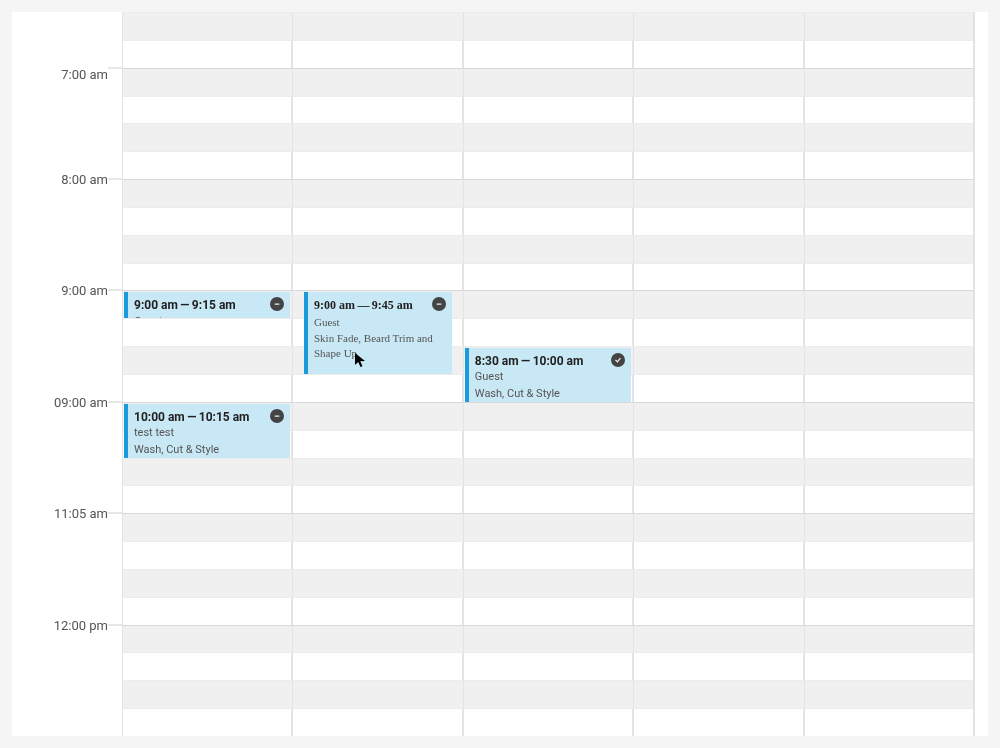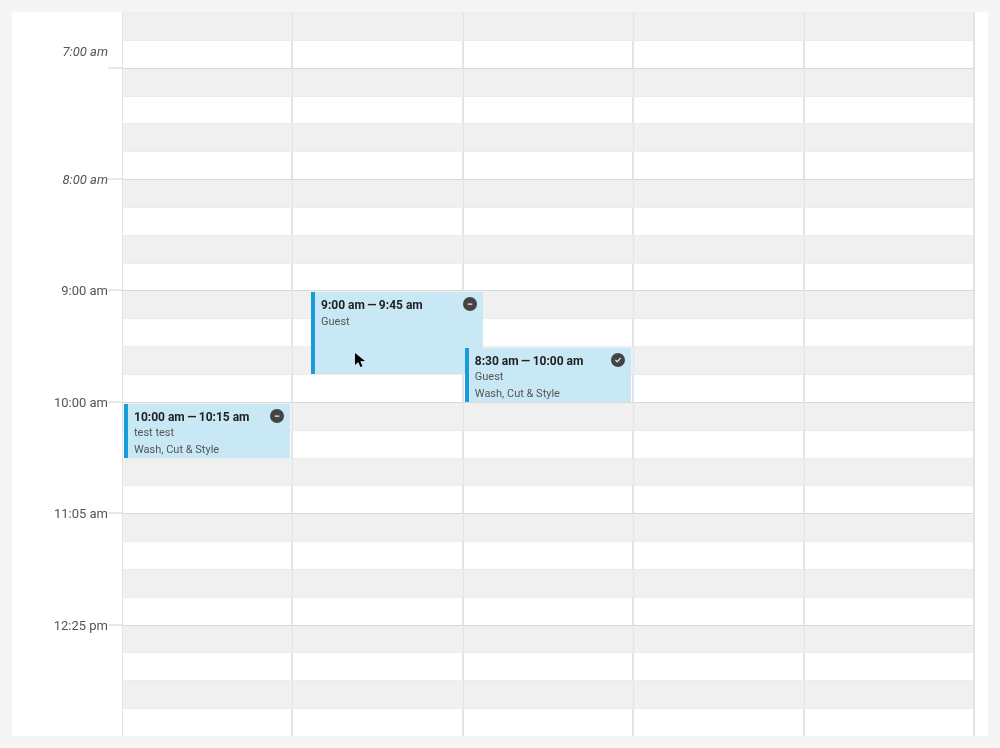--- a/index.html
+++ b/index.html
@@ -39,7 +39,7 @@
   <div class="calendar-wrap">
     <div class="calendar" id="cal">
         <div class="hour-gutter">
-          <div class="hour-label" style="top: 39px; font-style: italic;">7:00 am</div>
+          <div class="hour-label" style="top: 62px;">7:00 am</div>
           <div class="hour-tick" style="top: 55.6923px;"></div>
           <div class="hour-label" style="top: 167.077px; font-style: italic;">8:00 am</div>
           <div class="hour-tick" style="top: 167.077px;"></div>

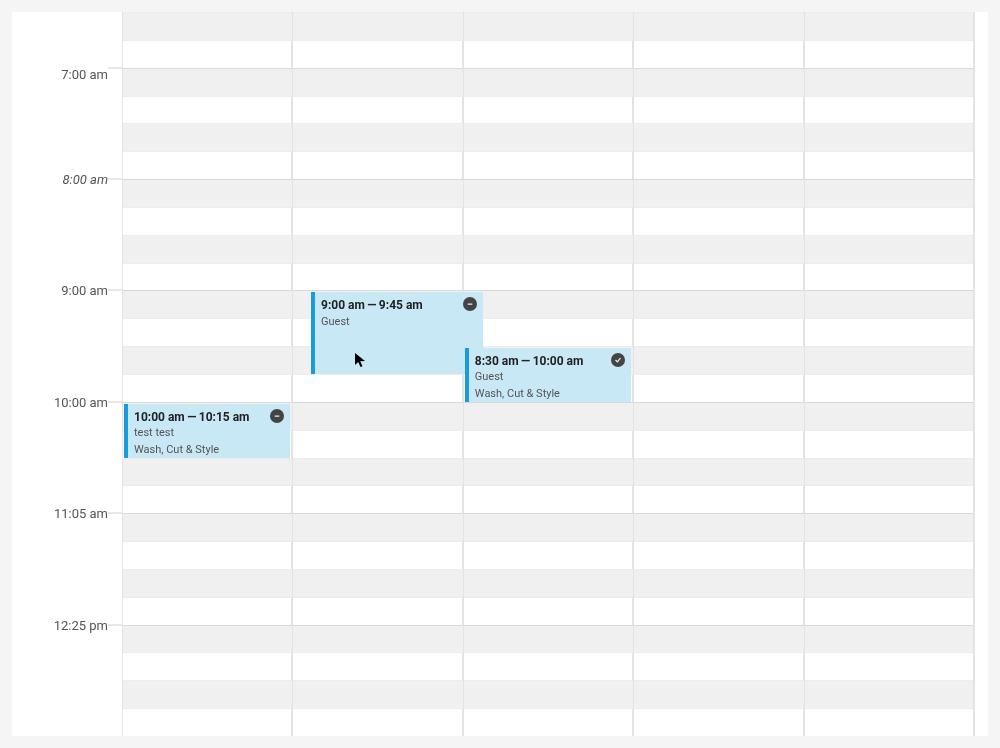--- a/index.html
+++ b/index.html
@@ -41,7 +41,7 @@
         <div class="hour-gutter">
           <div class="hour-label" style="top: 62px;">7:00 am</div>
           <div class="hour-tick" style="top: 55.6923px;"></div>
-          <div class="hour-label" style="top: 167.077px; font-style: italic;">8:00 am</div>
+          <div class="hour-label" style="top: 167.077px;">8:00 am</div>
           <div class="hour-tick" style="top: 167.077px;"></div>
           <div class="hour-label" style="top: 278.462px;">9:00 am</div>
           <div class="hour-tick" style="top: 278.462px;"></div>

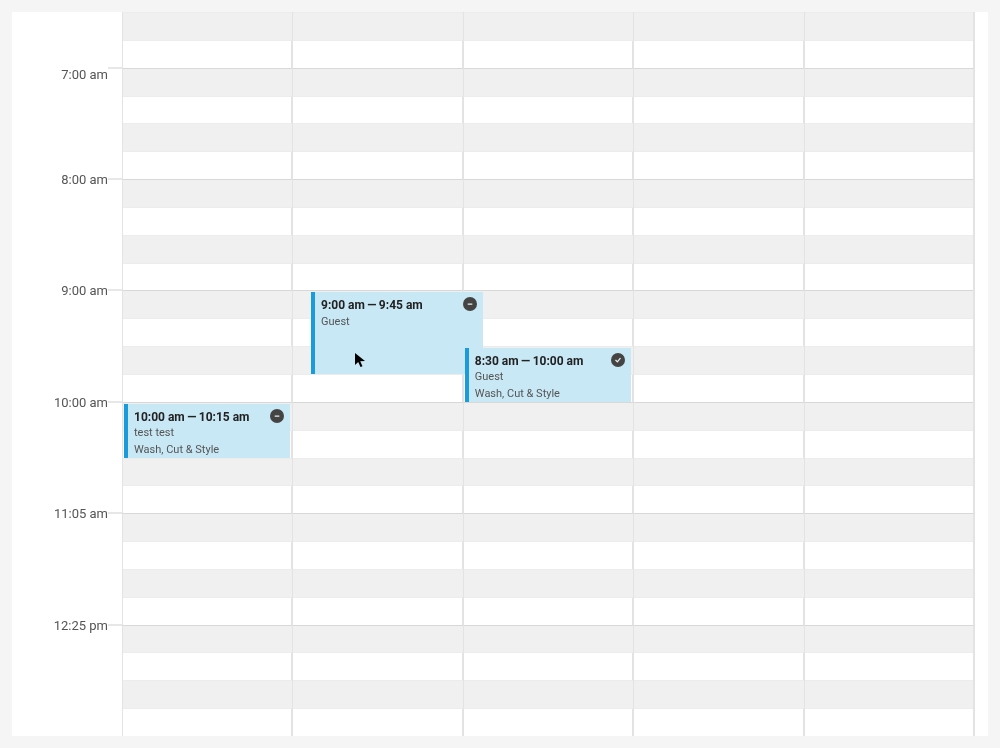--- a/index.html
+++ b/index.html
@@ -103,6 +103,16 @@
           <div style="position: absolute; top: 0px; bottom: 0px; left: 511.2px; width: 1px; background: rgb(227, 227, 227);"></div>
           <div style="position: absolute; top: 0px; bottom: 0px; left: 681.6px; width: 1px; background: rgb(227, 227, 227);"></div>
           <div style="position: absolute; top: 0px; bottom: 0px; left: 852px; width: 1px; background: rgb(227, 227, 227);"></div>
+          <div class="appt" style="left: 2px; width: 166.4px; top: 280.462px; height: 25.8462px;">
+            <div class="time">9:00 am — 9:15 am</div>
+            <div class="client">Guest</div>
+            <div class="status">
+              <svg viewBox="0 0 16 16">
+                <circle cx="8" cy="8" r="8" fill="#444"></circle>
+                <rect x="4" y="7" width="8" height="2" rx="1" fill="#eee"></rect>
+              </svg>
+            </div>
+          </div>
           <div class="appt" style="left: 189px; width: 172px; top: 280.462px; height: 81.5385px;">
             <div class="time">9:00 am — 9:45 am</div>
             <div class="client">Guest</div>

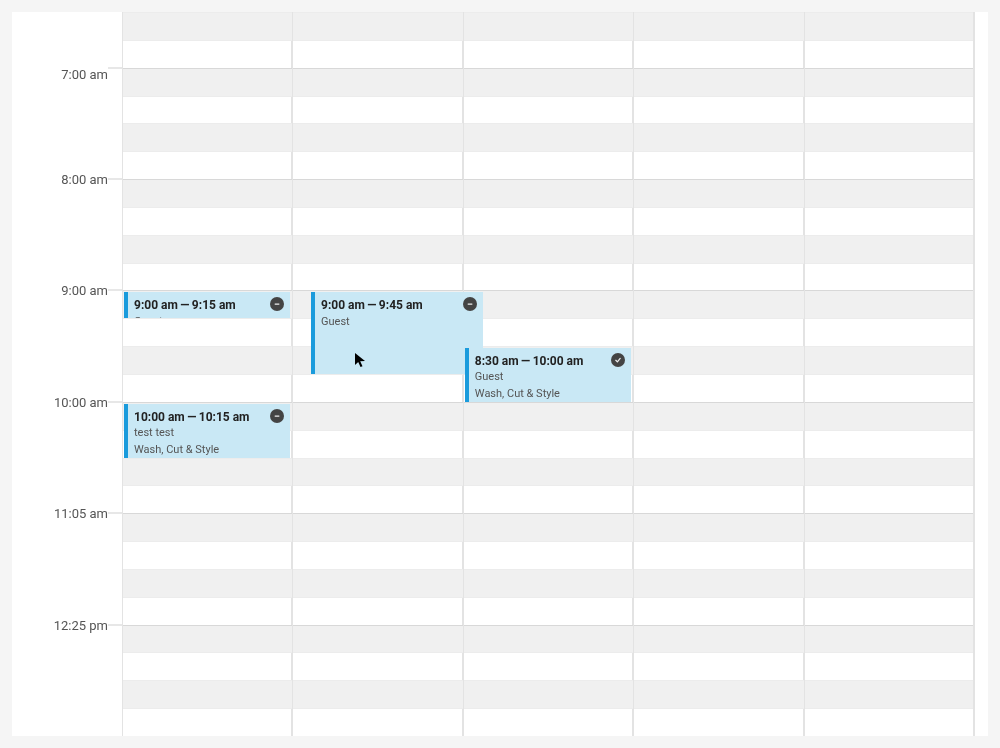--- a/index.html
+++ b/index.html
@@ -113,7 +113,7 @@
               </svg>
             </div>
           </div>
-          <div class="appt" style="left: 189px; width: 172px; top: 280.462px; height: 81.5385px;">
+          <div class="appt" style="left: 182px; width: 148px; top: 280.462px; height: 81.5385px; font-family: Liberation Serif, serif;">
             <div class="time">9:00 am — 9:45 am</div>
             <div class="client">Guest</div>
             <div class="status">

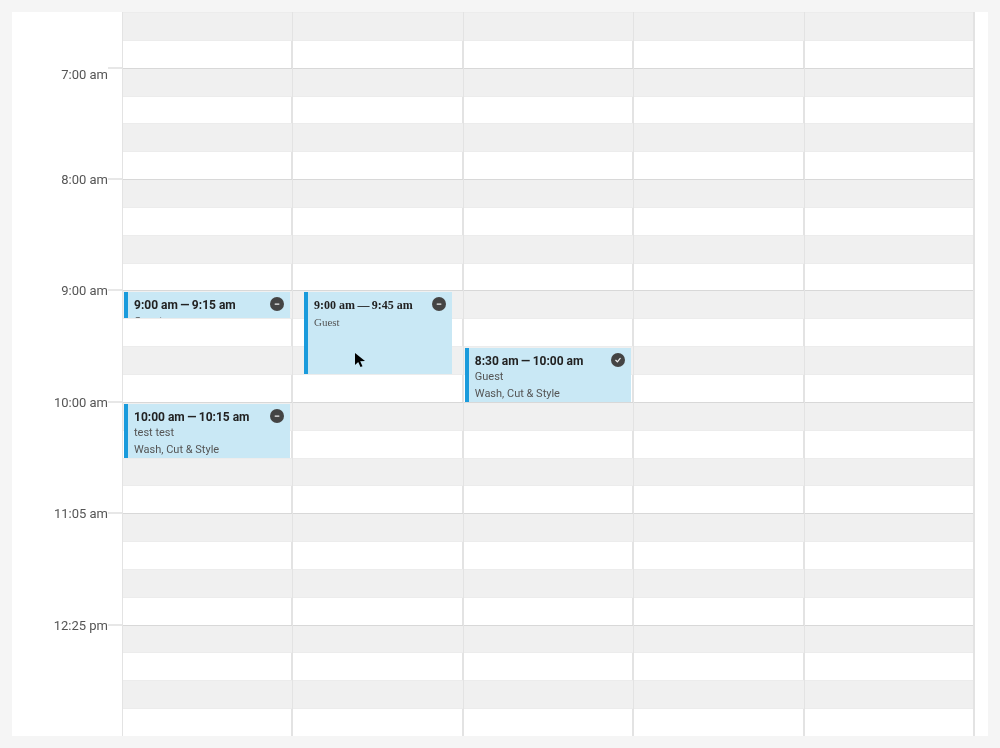--- a/index.html
+++ b/index.html
@@ -116,6 +116,7 @@
           <div class="appt" style="left: 182px; width: 148px; top: 280.462px; height: 81.5385px; font-family: Liberation Serif, serif;">
             <div class="time">9:00 am — 9:45 am</div>
             <div class="client">Guest</div>
+            <div class="service">Skin Fade, Beard Trim and Shape Up</div>
             <div class="status">
               <svg viewBox="0 0 16 16">
                 <circle cx="8" cy="8" r="8" fill="#444"></circle>

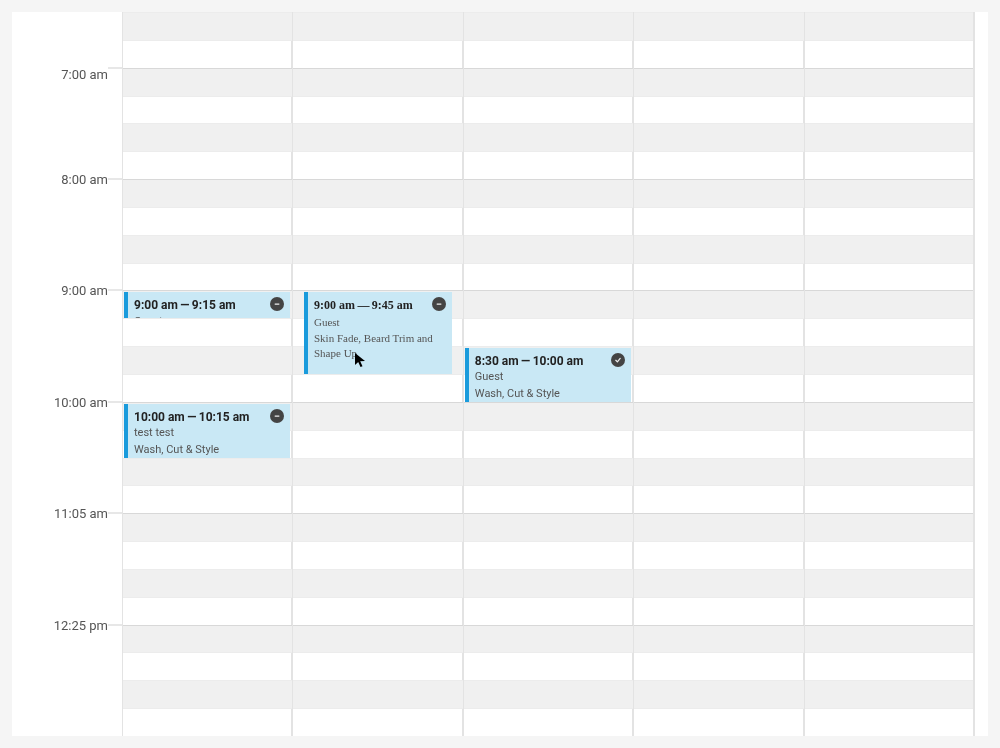--- a/index.html
+++ b/index.html
@@ -45,7 +45,7 @@
           <div class="hour-tick" style="top: 167.077px;"></div>
           <div class="hour-label" style="top: 278.462px;">9:00 am</div>
           <div class="hour-tick" style="top: 278.462px;"></div>
-          <div class="hour-label" style="top: 389.846px;">10:00 am</div>
+          <div class="hour-label" style="top: 389.846px;">09:00 am</div>
           <div class="hour-tick" style="top: 389.846px;"></div>
           <div class="hour-label" style="top: 501.231px;">11:05 am</div>
           <div class="hour-tick" style="top: 501.231px;"></div>

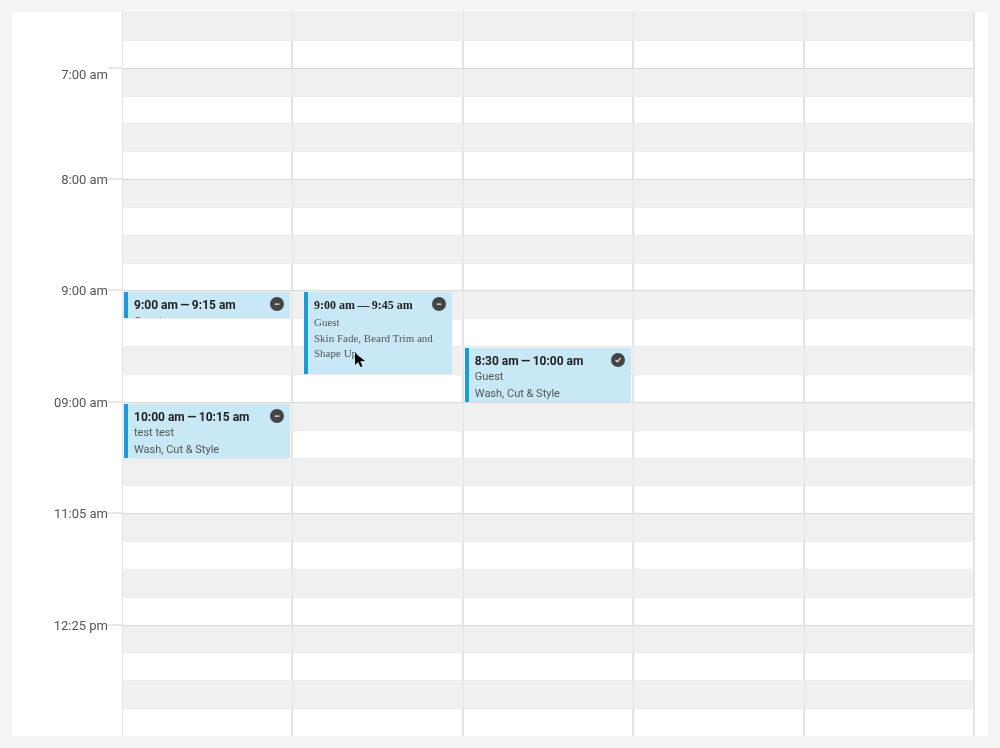--- a/index.html
+++ b/index.html
@@ -49,7 +49,7 @@
           <div class="hour-tick" style="top: 389.846px;"></div>
           <div class="hour-label" style="top: 501.231px;">11:05 am</div>
           <div class="hour-tick" style="top: 501.231px;"></div>
-          <div class="hour-label" style="top: 612.615px;">12:25 pm</div>
+          <div class="hour-label" style="top: 612.615px;">12:00 pm</div>
           <div class="hour-tick" style="top: 612.615px;"></div>
         </div>
         <div class="grid" style="left: 110px; right: 14px;">

